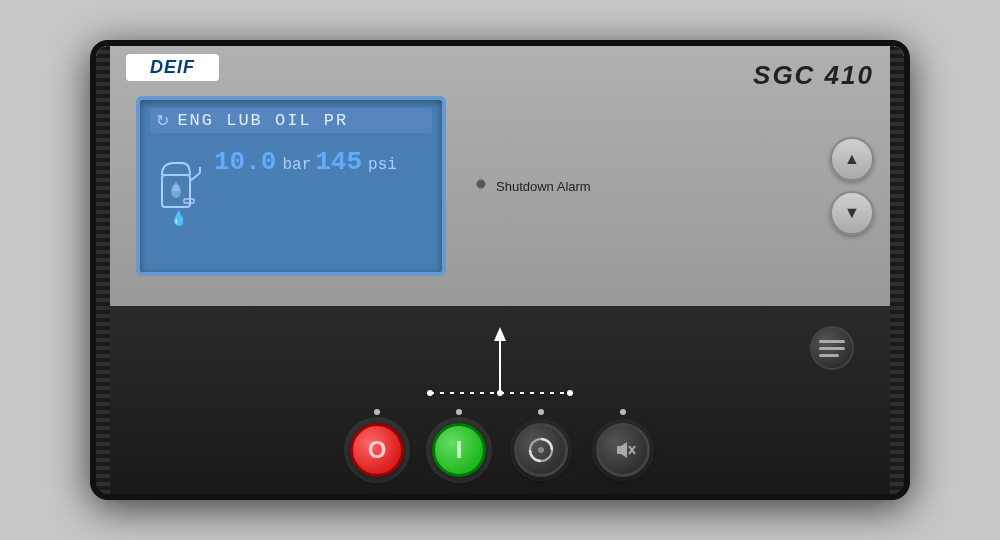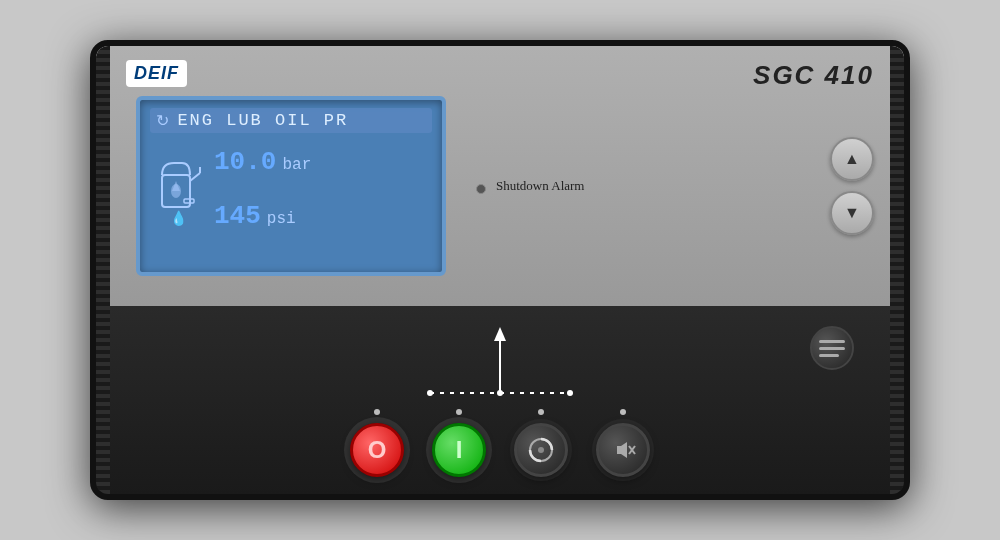--- a/index.html
+++ b/index.html
@@ -61,11 +61,11 @@
     
     .deif-logo {
       position: absolute;
-      top: 14px;
+      top: 8px;
       left: 30px;
       background: white;
       border-radius: 4px;
-      padding: 3px 8px;
+      padding: 3px 24px;
       font-size: 18px;
       font-weight: bold;
       font-style: italic;

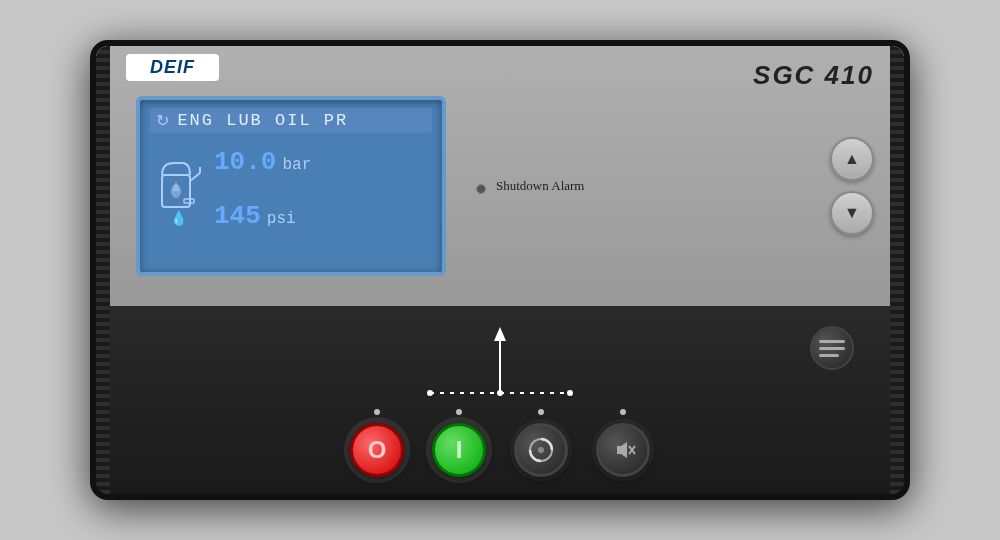--- a/index.html
+++ b/index.html
@@ -143,8 +143,8 @@
 
     .lcd-values {
       display: flex;
-      flex-direction: column;
-      gap: 24px;
+      flex-direction: row;
+      gap: 4px;
       margin-top: 6px;
     }
 

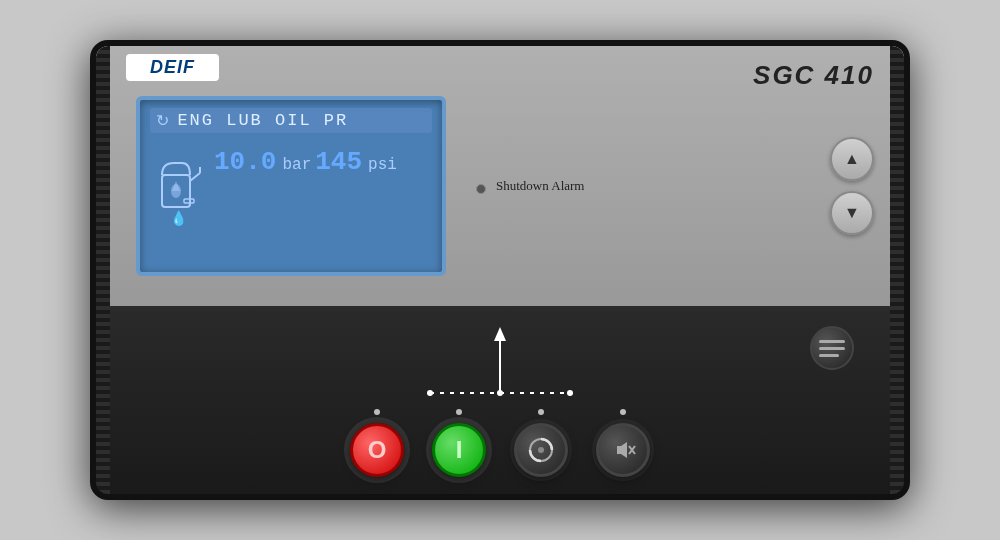--- a/index.html
+++ b/index.html
@@ -180,9 +180,8 @@
 
     .status-item {
       display: flex;
-      align-items: flex-end;
+      align-items: flex-start;
       gap: 10px;
-      font-family: Liberation Serif, serif;
     }
 
     .status-dot {

